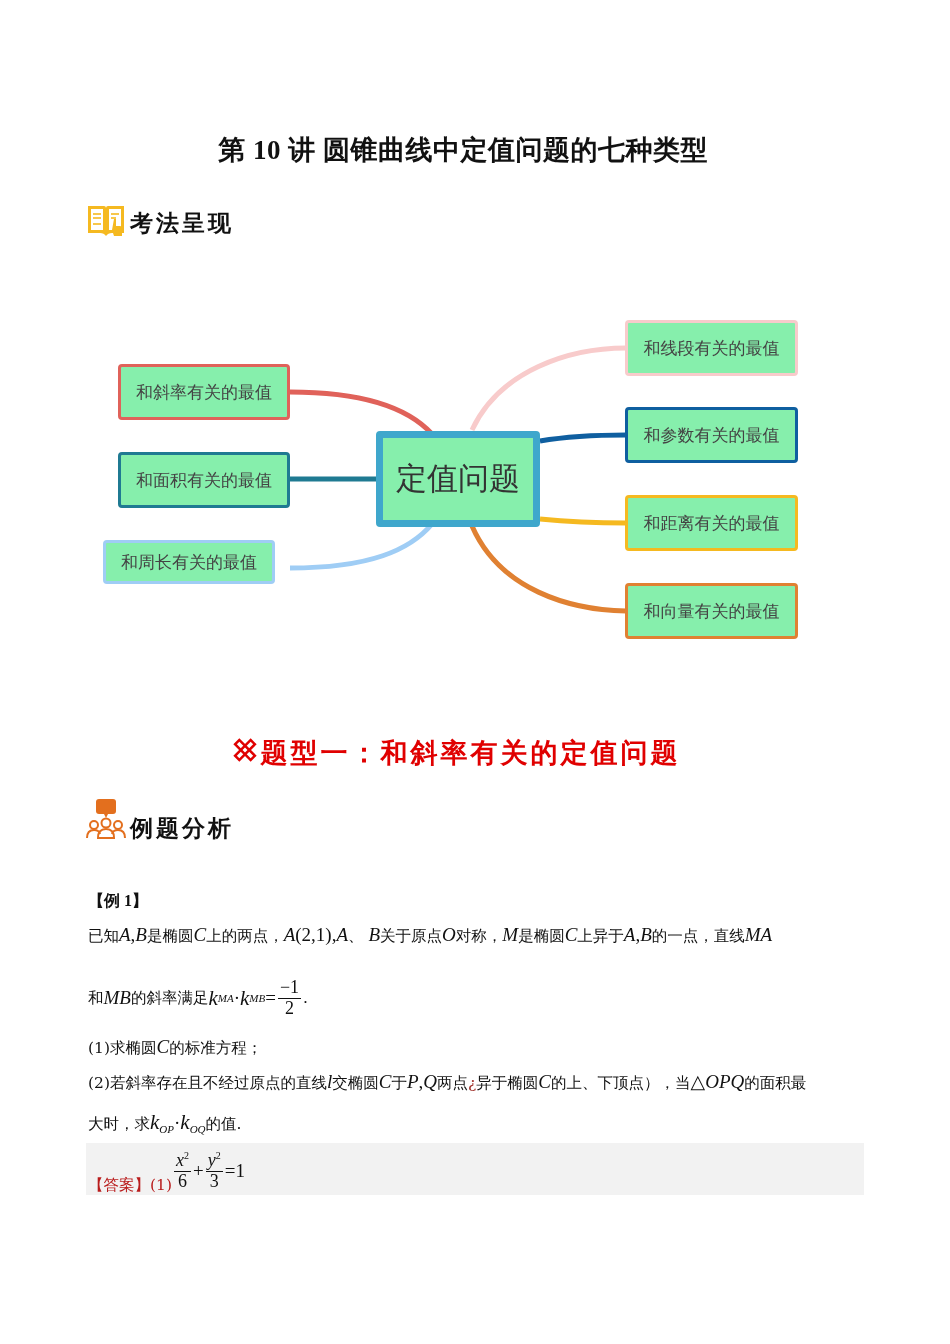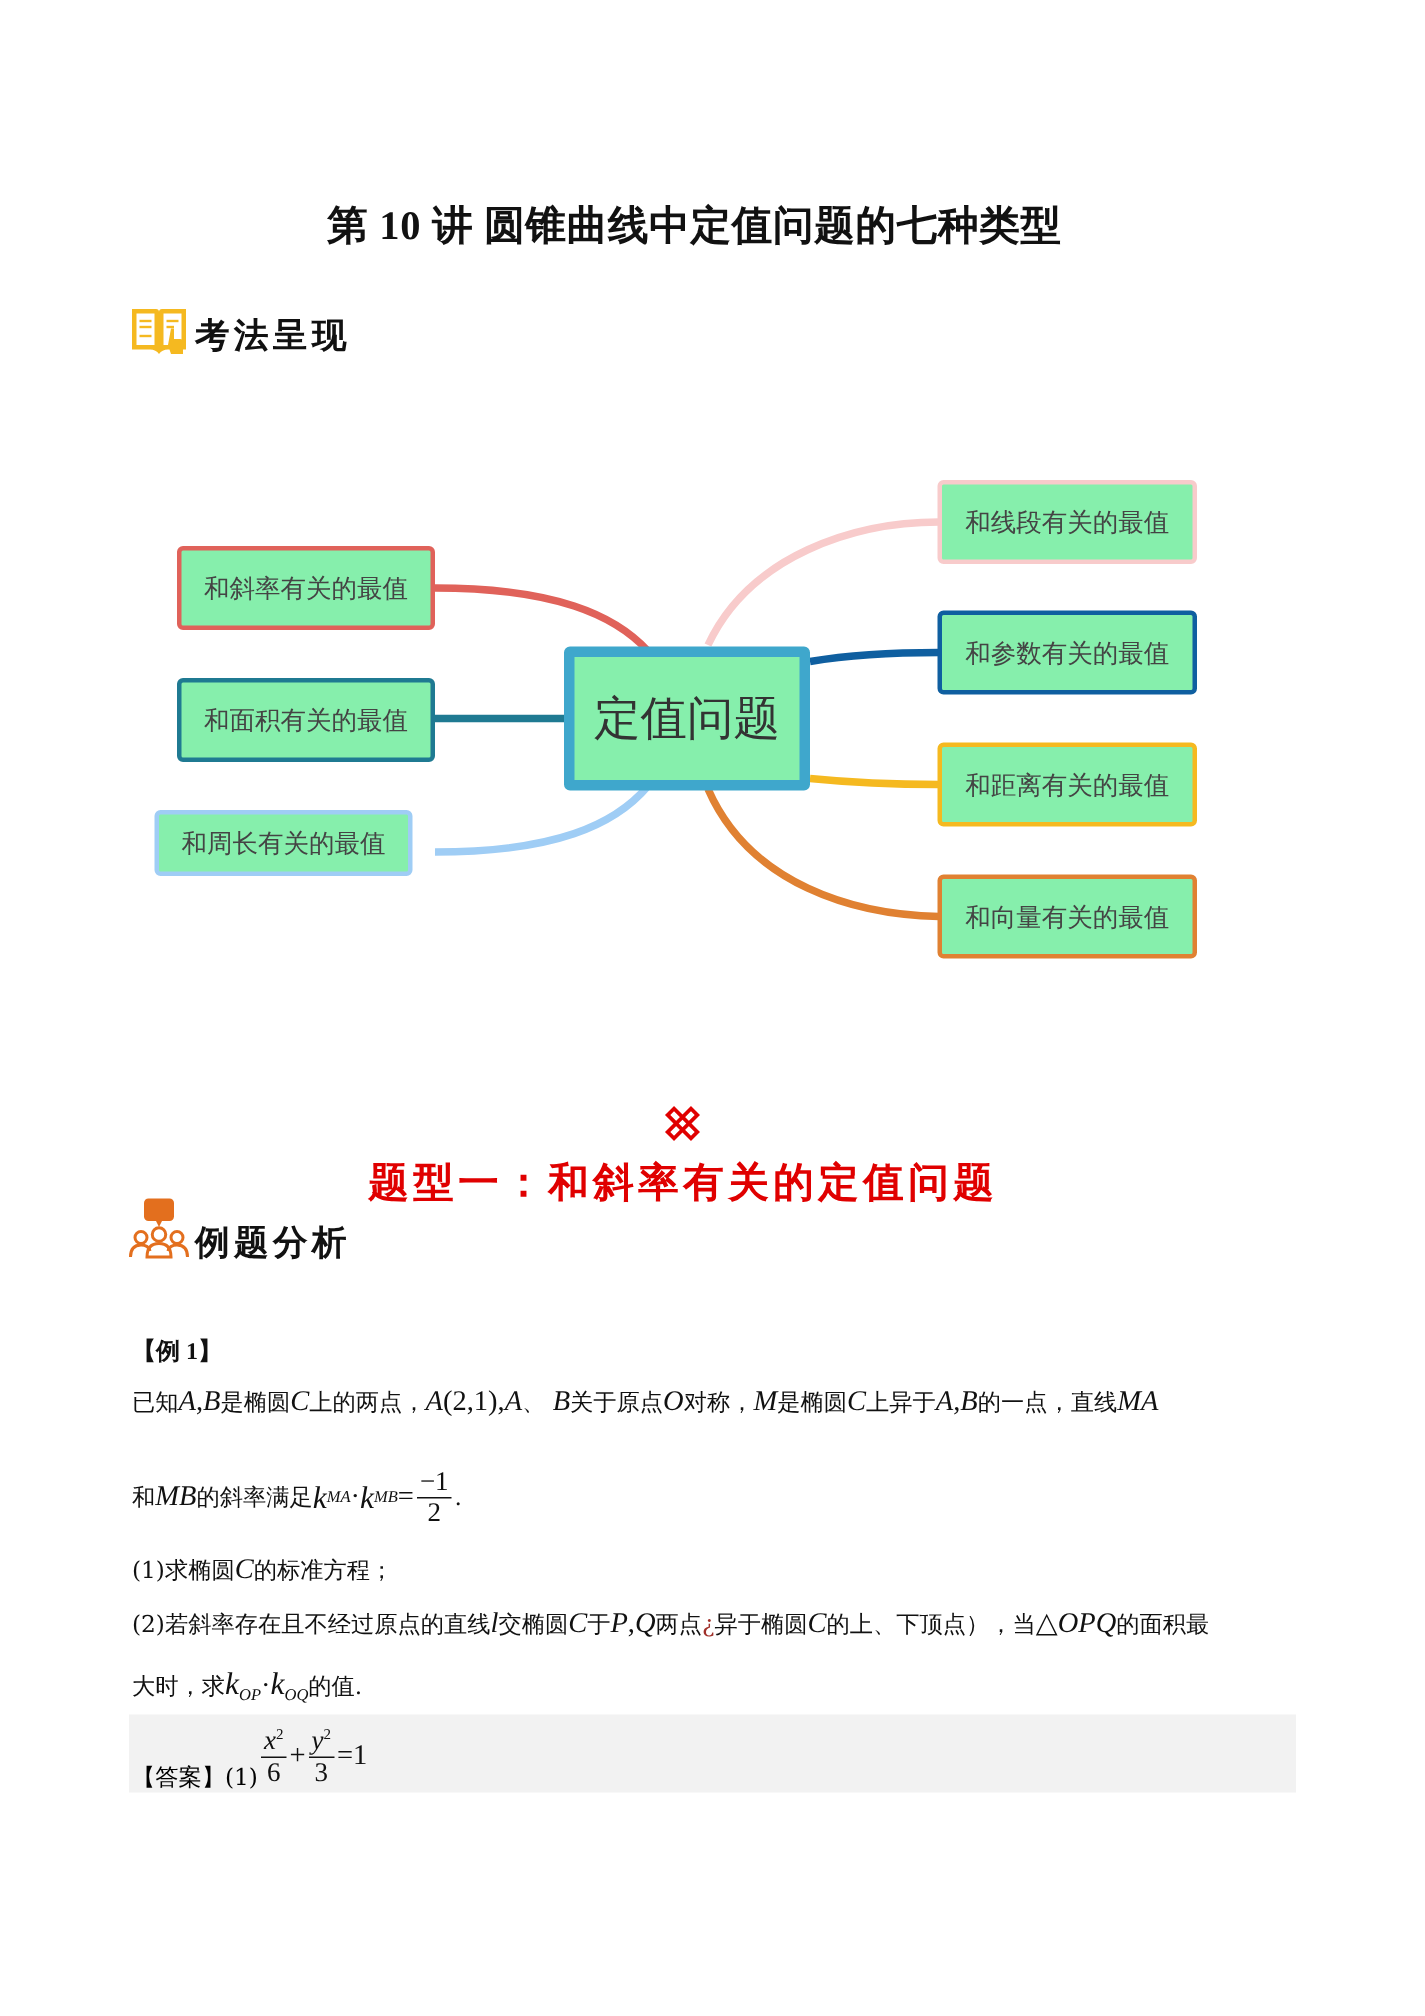--- a/index.html
+++ b/index.html
@@ -16,7 +16,7 @@
       font-size: 17px; color: #444; text-align: center; }
     .mm-center { font-size: 31px; color: #333; border-width: 7px; }
     .type-head { left: 0; width: 911px; top: 735px; display: flex; justify-content: center; align-items: center;
-      color: #e00000; font-size: 27px; font-weight: bold; letter-spacing: 3px; font-family: "DejaVu Serif", serif; flex-direction: column; }
+      color: #e00000; font-size: 27px; font-weight: bold; letter-spacing: 3px; font-family: "DejaVu Serif", serif; }
     .para { left: 88px; font-size: 15.5px; font-family: "DejaVu Serif", serif; color: #111; white-space: nowrap; }
     .m { font-family: "Liberation Serif", serif; font-style: italic; font-size: 19px; }
     .mr { font-family: "Liberation Serif", serif; font-size: 19px; }

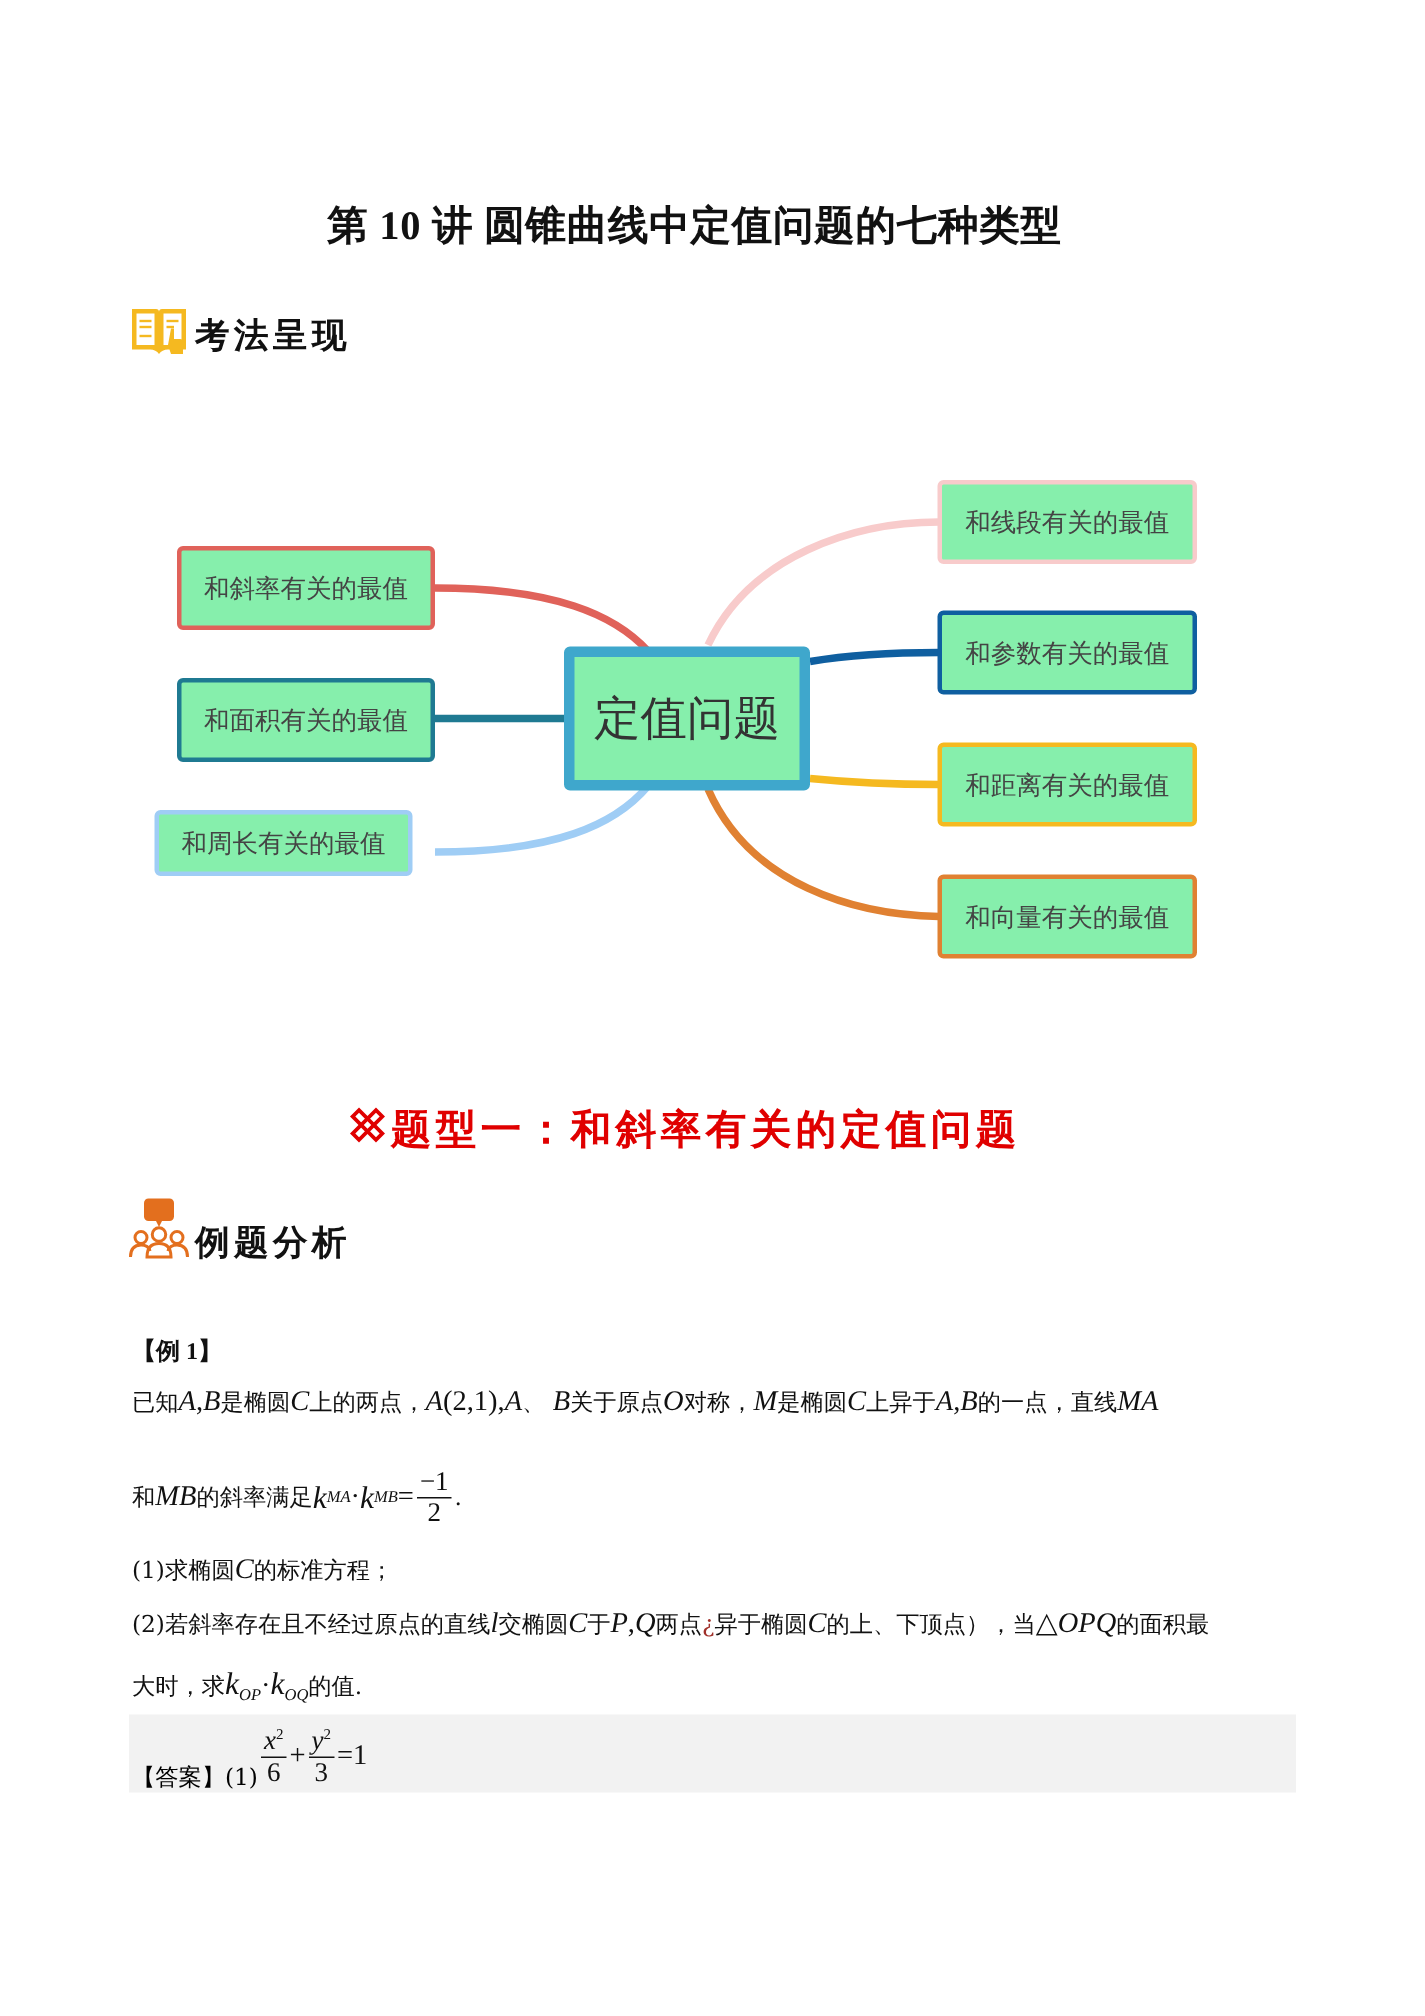--- a/index.html
+++ b/index.html
@@ -25,7 +25,7 @@
       font-family: "Liberation Serif", serif; font-size: 18px; line-height: 1.1; margin: 0 2px; }
     .frac .num { border-bottom: 1px solid #111; padding: 0 2px; }
     .answer-box { left: 86px; top: 1143px; width: 778px; height: 52px; background: #f2f2f2; }
-    .ans-label { color: #000000; margin-top: 29px; }
+    .ans-label { color: #b91c1c; margin-top: 29px; }
     .qmark { color: #a0302a; }
   </style>
 </head>

